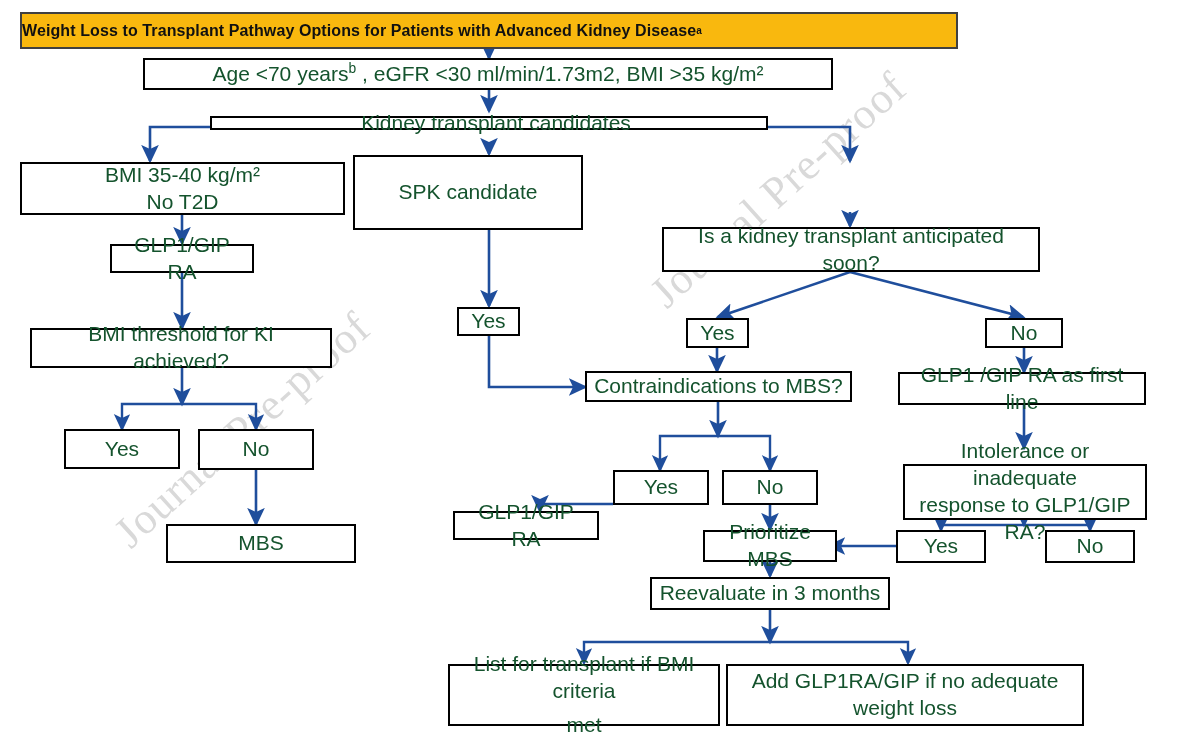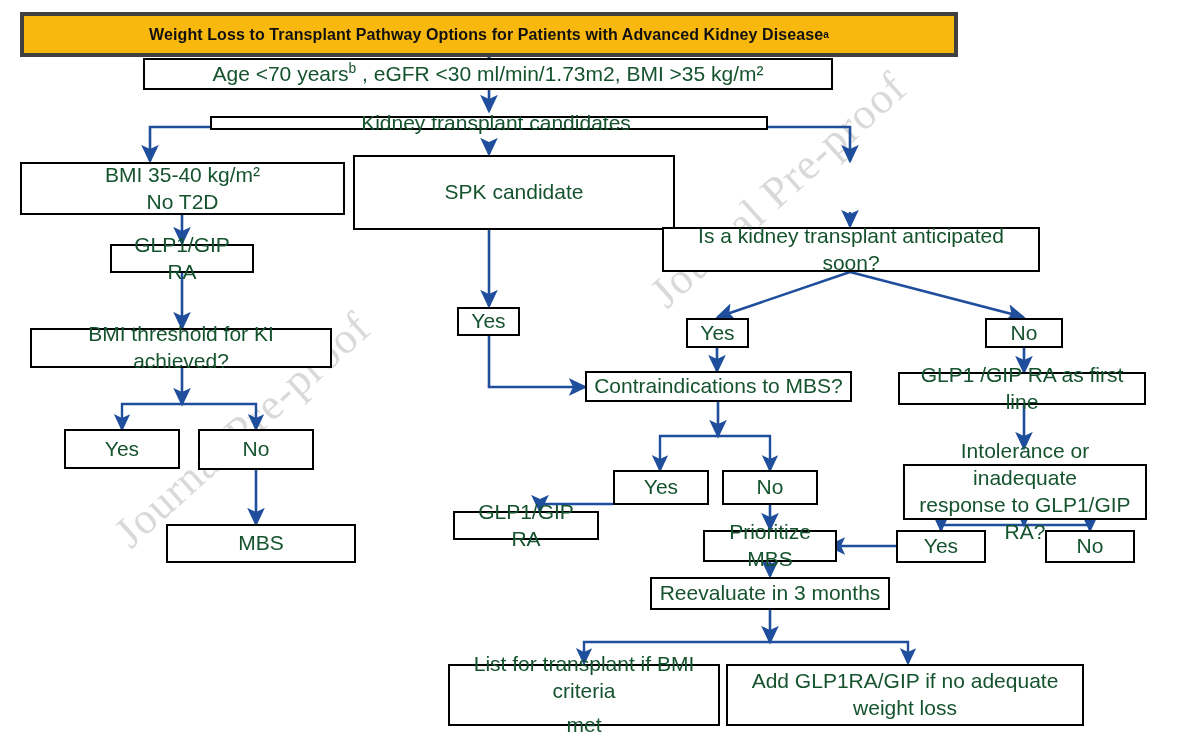--- a/index.html
+++ b/index.html
@@ -12,9 +12,9 @@
         font-size:21px;line-height:1.28;padding:2px 6px;}
   .node .txt{display:block;width:100%;}
 
-  #title-bar{position:absolute;left:20px;top:12px;width:938px;height:45px;
-      background:#F9B80E;border:4px solid #404040;box-sizing:border-box;
-      display:flex;align-items:center;justify-content:center;
+  #title-bar{position:absolute;left:20px;top:12px;width:938px;height:37px;
+      background:#F9B80E;border:2px solid #404040;box-sizing:border-box;
+      display:flex;align-items:center;
       font-weight:bold;font-size:16px;color:#111;letter-spacing:.1px;}
   #title-bar sup{font-size:10px;vertical-align:super;}
 

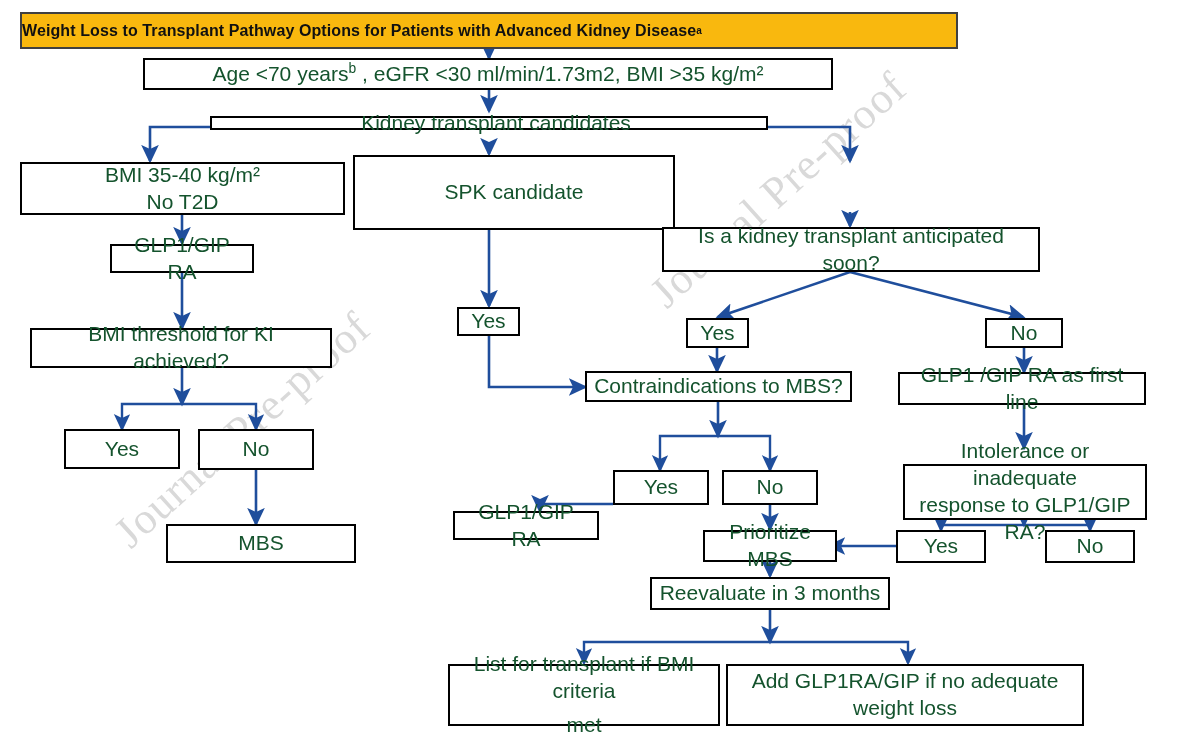--- a/index.html
+++ b/index.html
@@ -117,7 +117,7 @@
     <span class="txt">No T2D</span>
   </div>
 
-  <div class="node" style="left:353px;top:155px;width:322px;height:75px;flex-direction:row;">
+  <div class="node" style="left:353px;top:155px;width:230px;height:75px;flex-direction:row;">
     <span class="txt">SPK candidate</span>
   </div>
 

